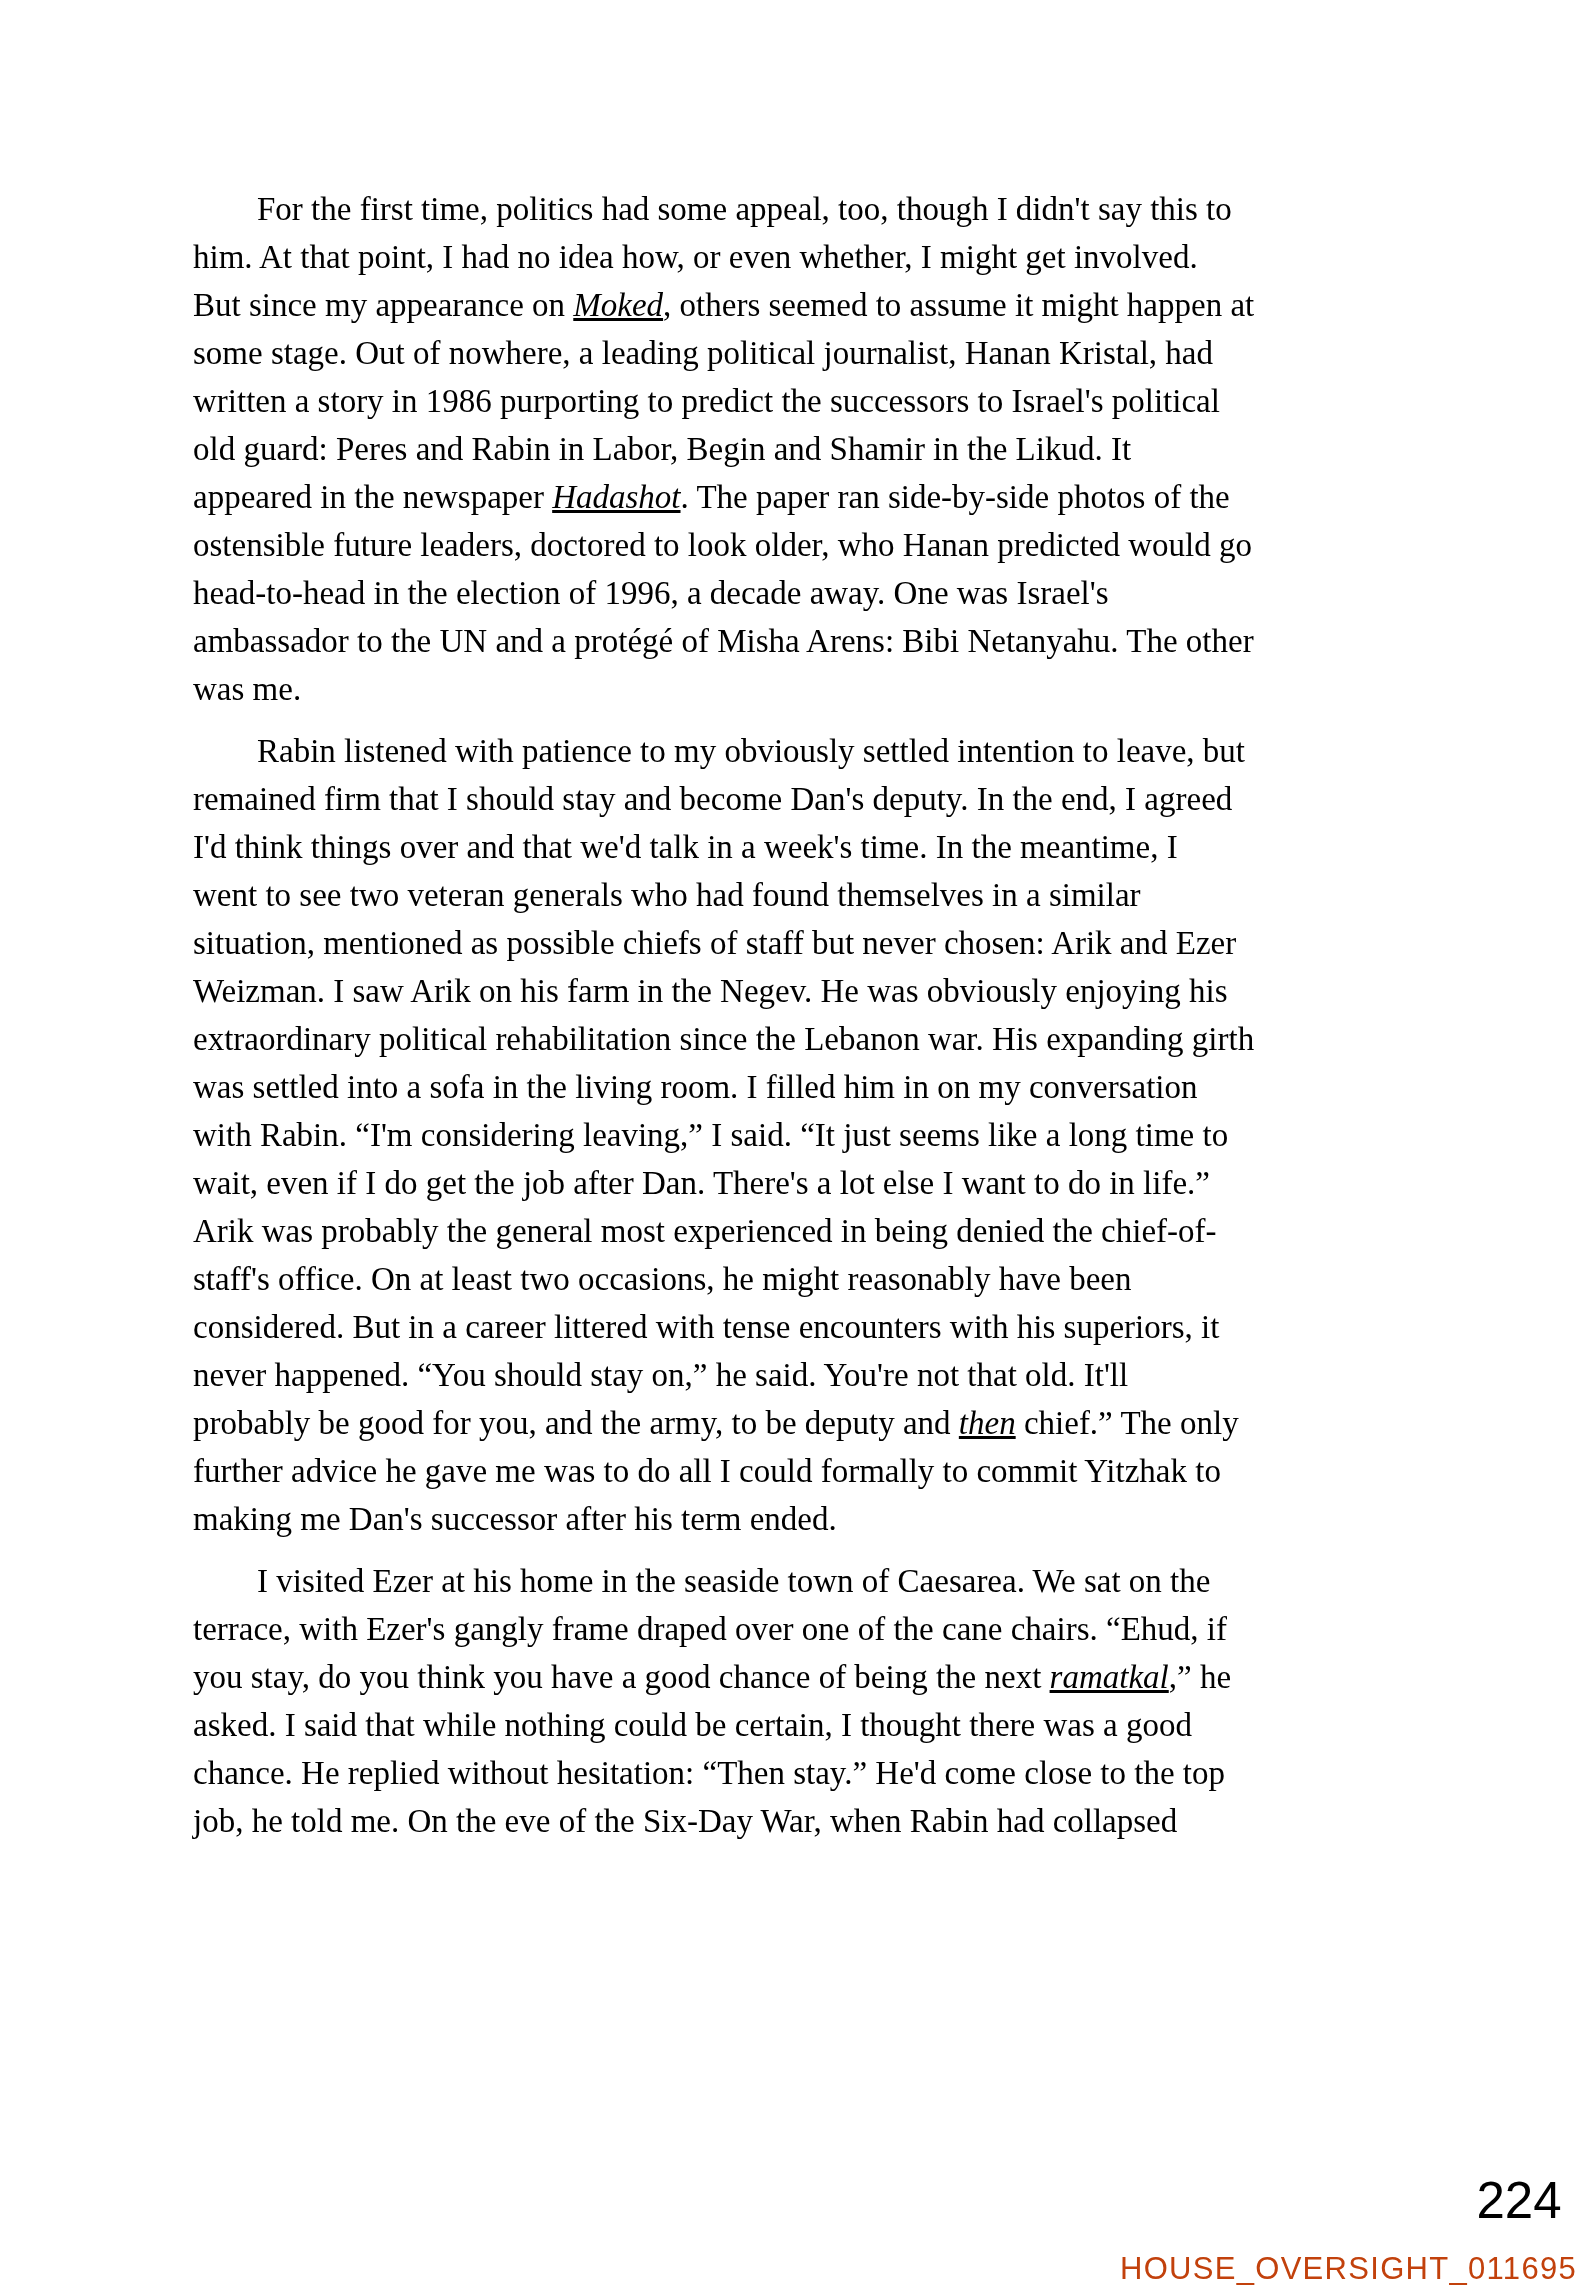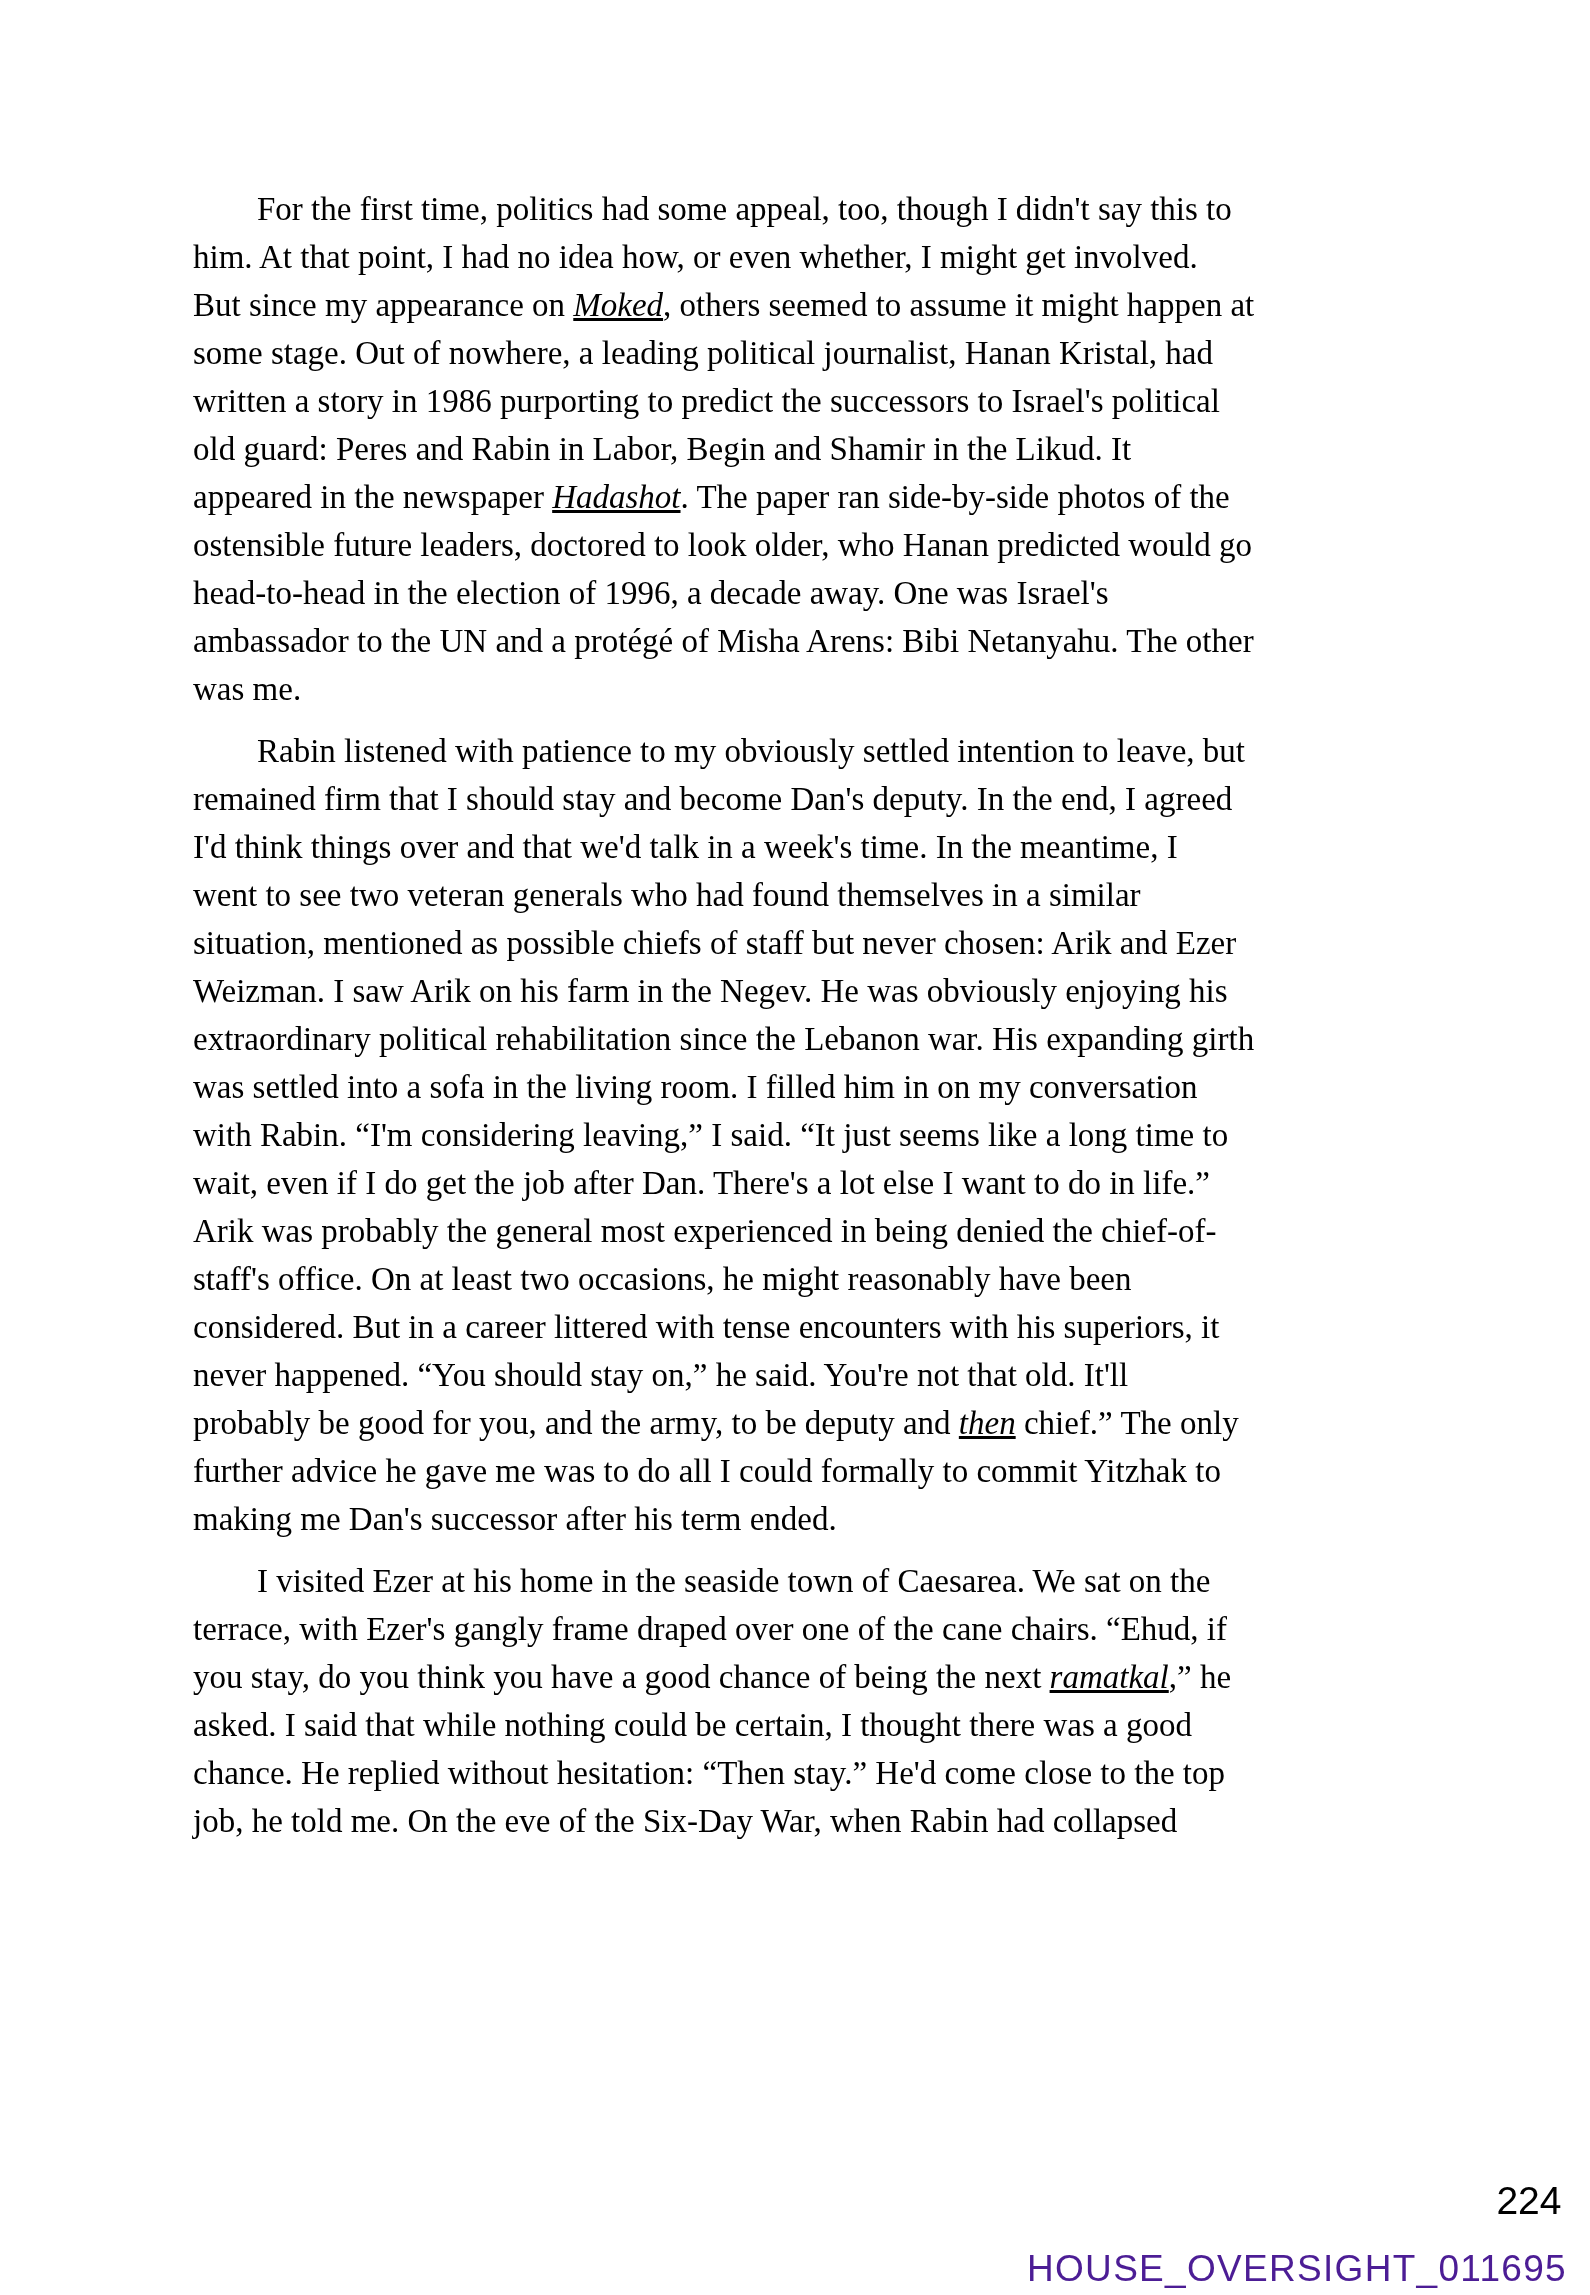--- a/index.html
+++ b/index.html
@@ -45,7 +45,7 @@
     top: 2181px;
     right: 29.5px;
     font-family: "Liberation Sans", "DejaVu Sans", sans-serif;
-    font-size: 39px;
+    font-size: 51px;
     line-height: 39px;
     color: #000000;
   }

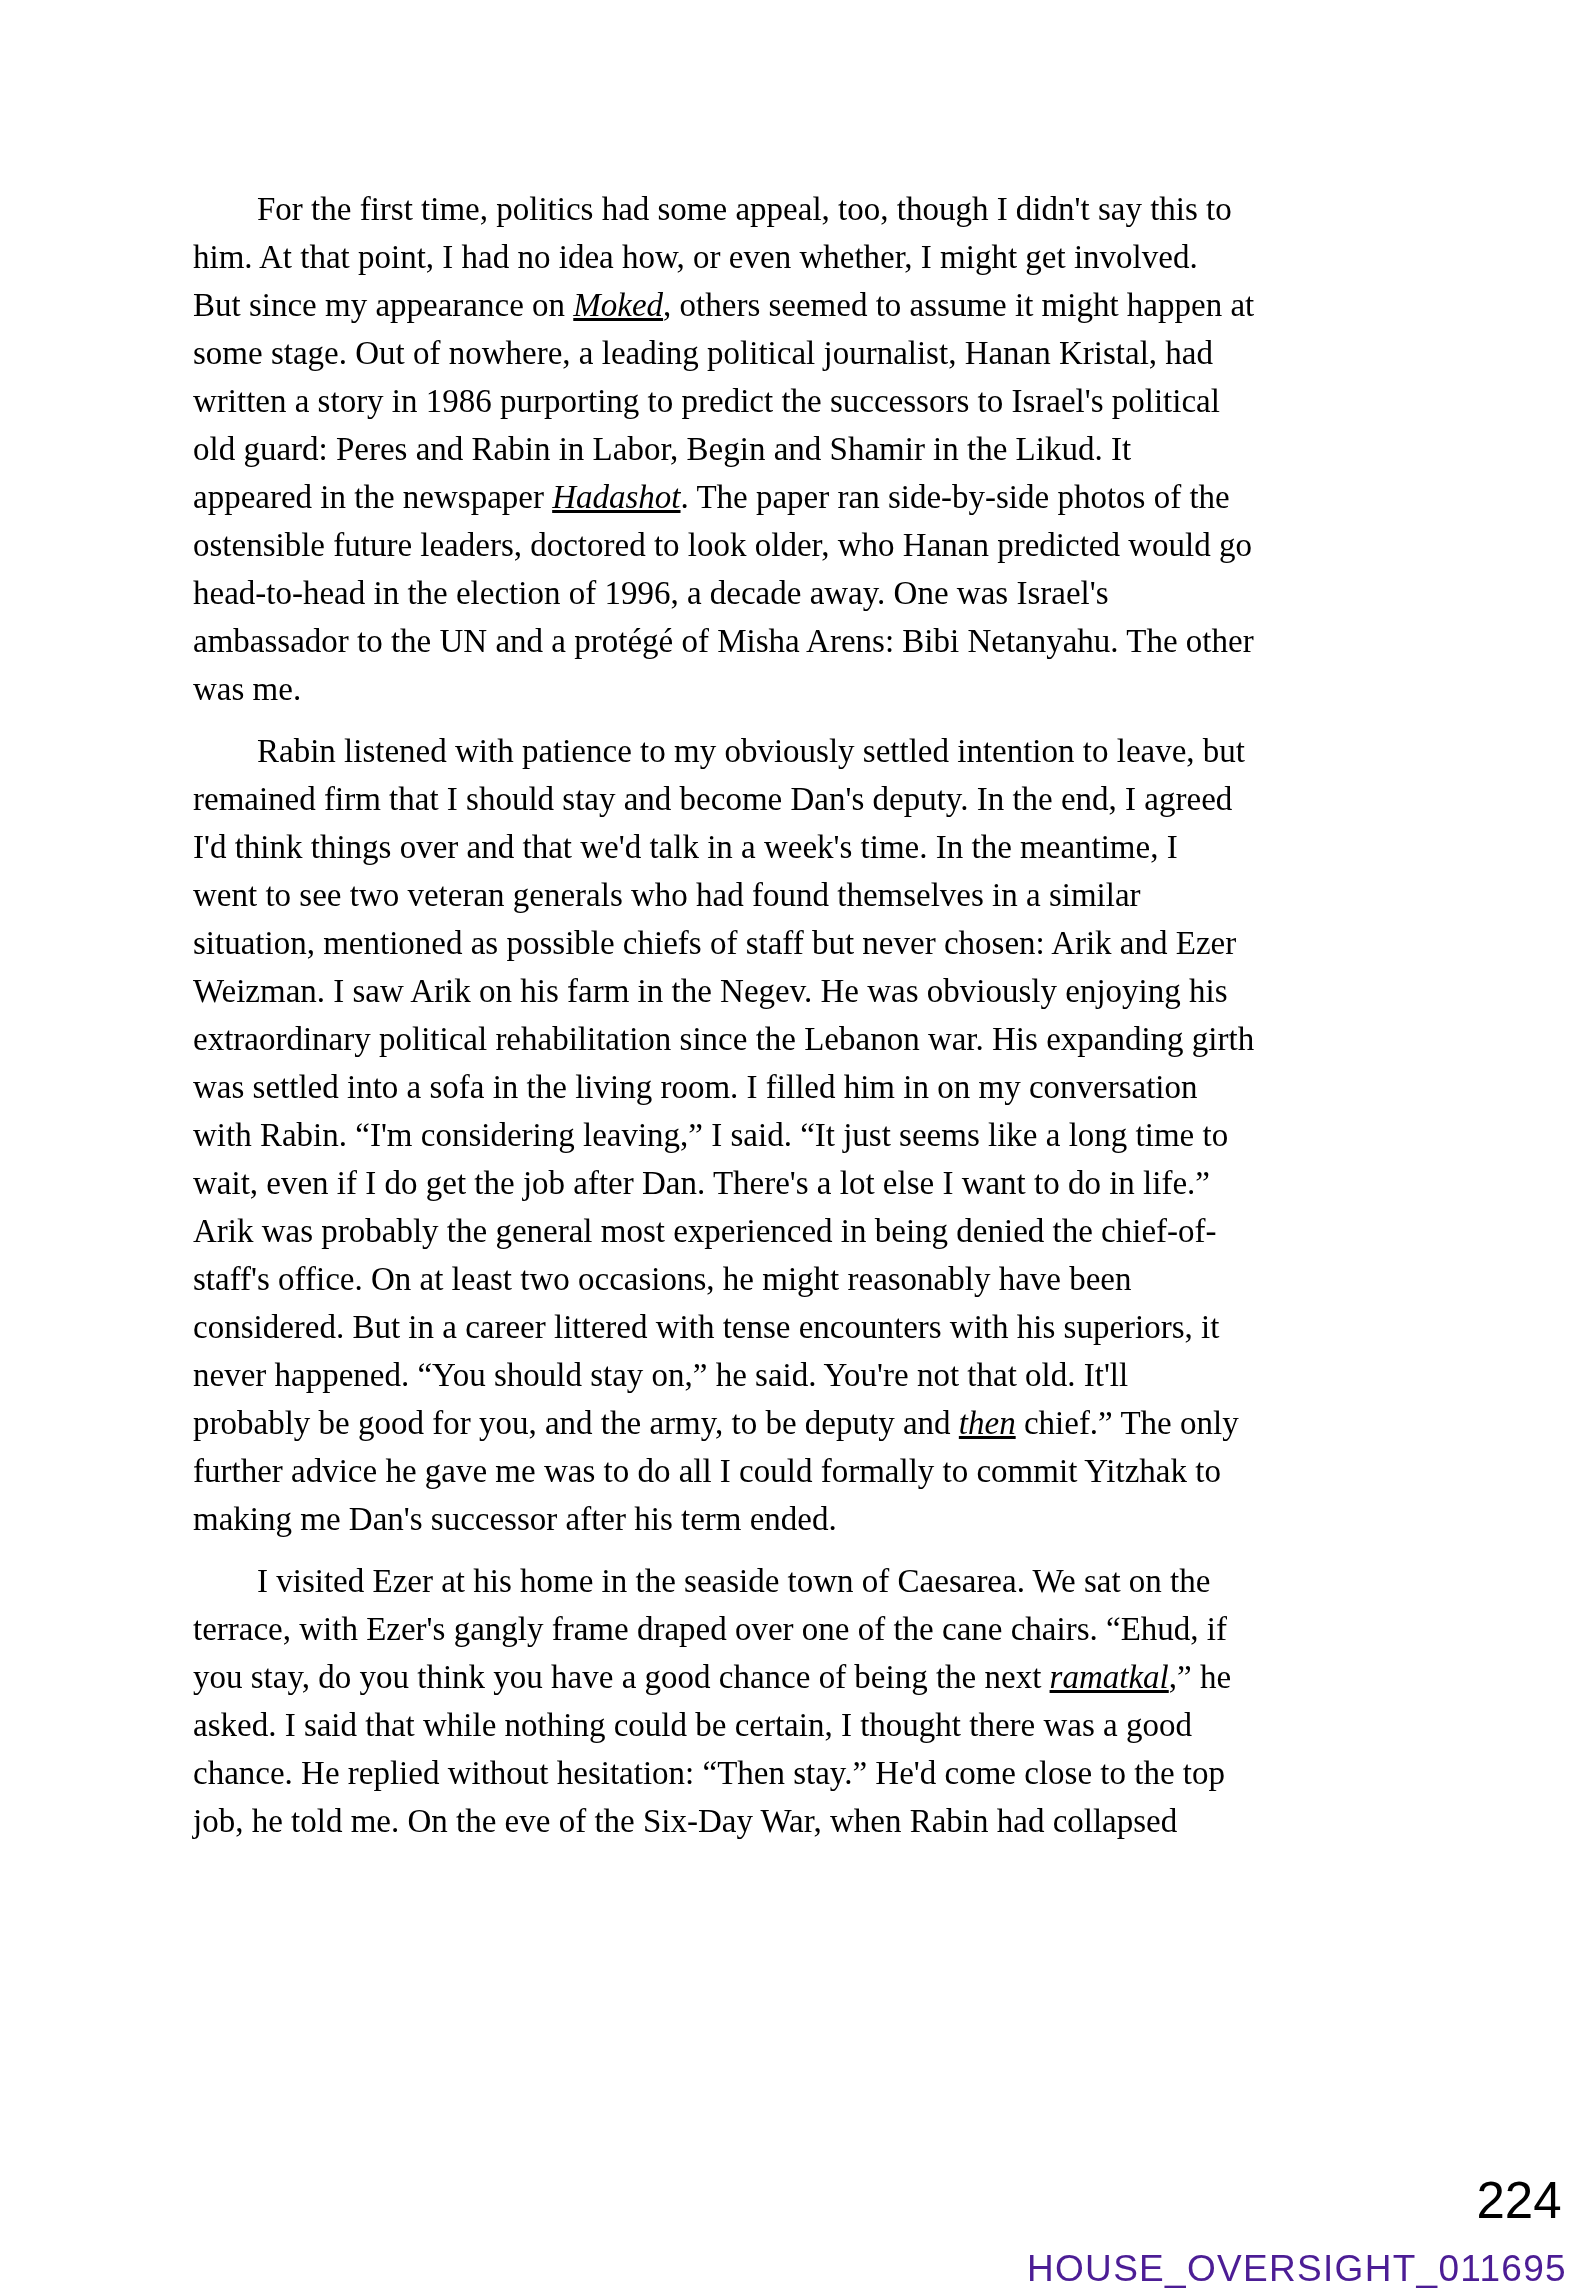--- a/index.html
+++ b/index.html
@@ -52,12 +52,12 @@
   .bates-stamp {
     position: absolute;
     top: 2252px;
-    right: 24px;
+    right: 14px;
     font-family: "Liberation Sans", "DejaVu Sans", sans-serif;
-    font-size: 37px;
+    font-size: 31px;
     line-height: 33px;
     letter-spacing: 1.3px;
-    color: #4c1d95;
+    color: #c2410c;
   }
 </style>
 </head>

